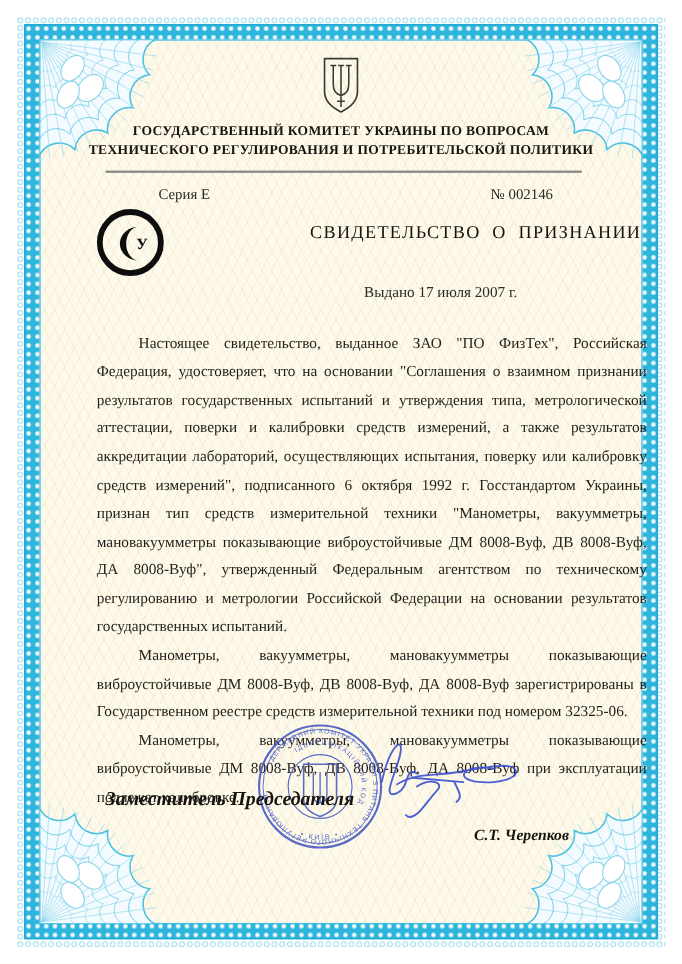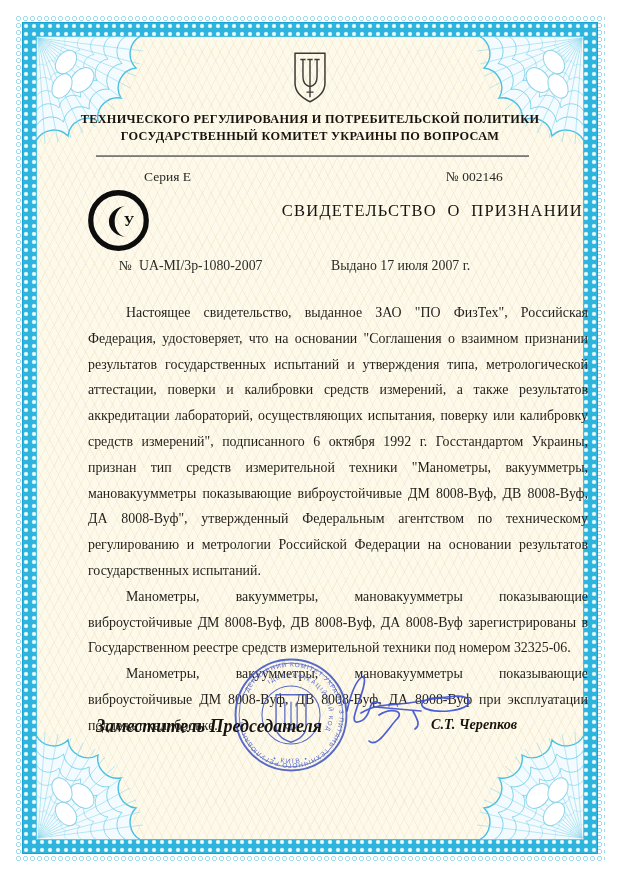--- a/index.html
+++ b/index.html
@@ -199,8 +199,8 @@
     </div>
 
     <div class="header">
+      <div>ГОСУДАРСТВЕННЫЙ КОМИТЕТ УКРАИНЫ ПО ВОПРОСАМ</div>
       <div>ТЕХНИЧЕСКОГО РЕГУЛИРОВАНИЯ И ПОТРЕБИТЕЛЬСКОЙ ПОЛИТИКИ</div>
-      <div>ГОСУДАРСТВЕННЫЙ КОМИТЕТ УКРАИНЫ ПО ВОПРОСАМ</div>
     </div>
     <div class="rule"></div>
 

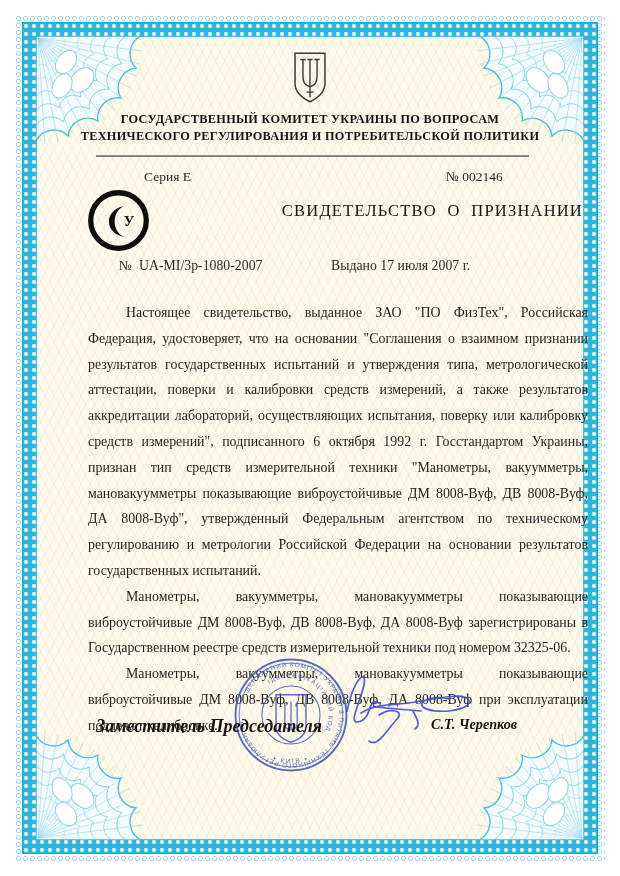--- a/index.html
+++ b/index.html
@@ -216,7 +216,6 @@
     </div>
 
     <div class="title">СВИДЕТЕЛЬСТВО  О  ПРИЗНАНИИ</div>
-    <div class="numrow-no">№  UA-MI/3р-1080-2007</div>
     <div class="numrow-issued">Выдано 17 июля 2007 г.</div>
 
     <div class="bodytext">

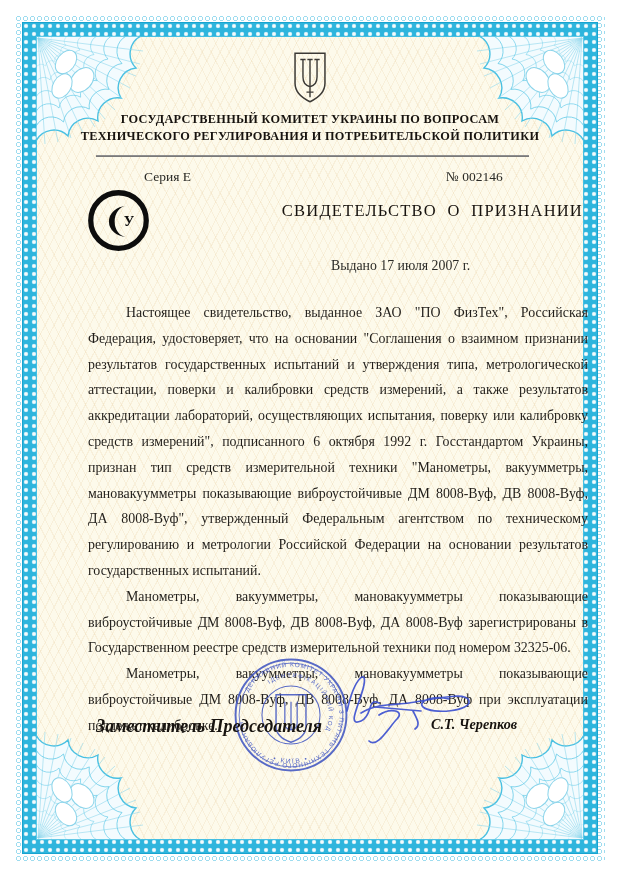--- a/index.html
+++ b/index.html
@@ -49,7 +49,7 @@
   .bodytext p.last{text-indent:58px;}
   .footer-pos{position:absolute;top:679px;left:59px;
     font-weight:bold;font-style:italic;font-size:18px;color:#17130f;}
-  .footer-name{position:absolute;top:679px;left:394px;
+  .footer-name{position:absolute;top:715px;left:394px;
     font-weight:bold;font-style:italic;font-size:14.2px;color:#17130f;}
   .stamp{position:absolute;top:612px;left:188px;opacity:.88;}
   .signature{position:absolute;top:616px;left:280px;opacity:.9;}

